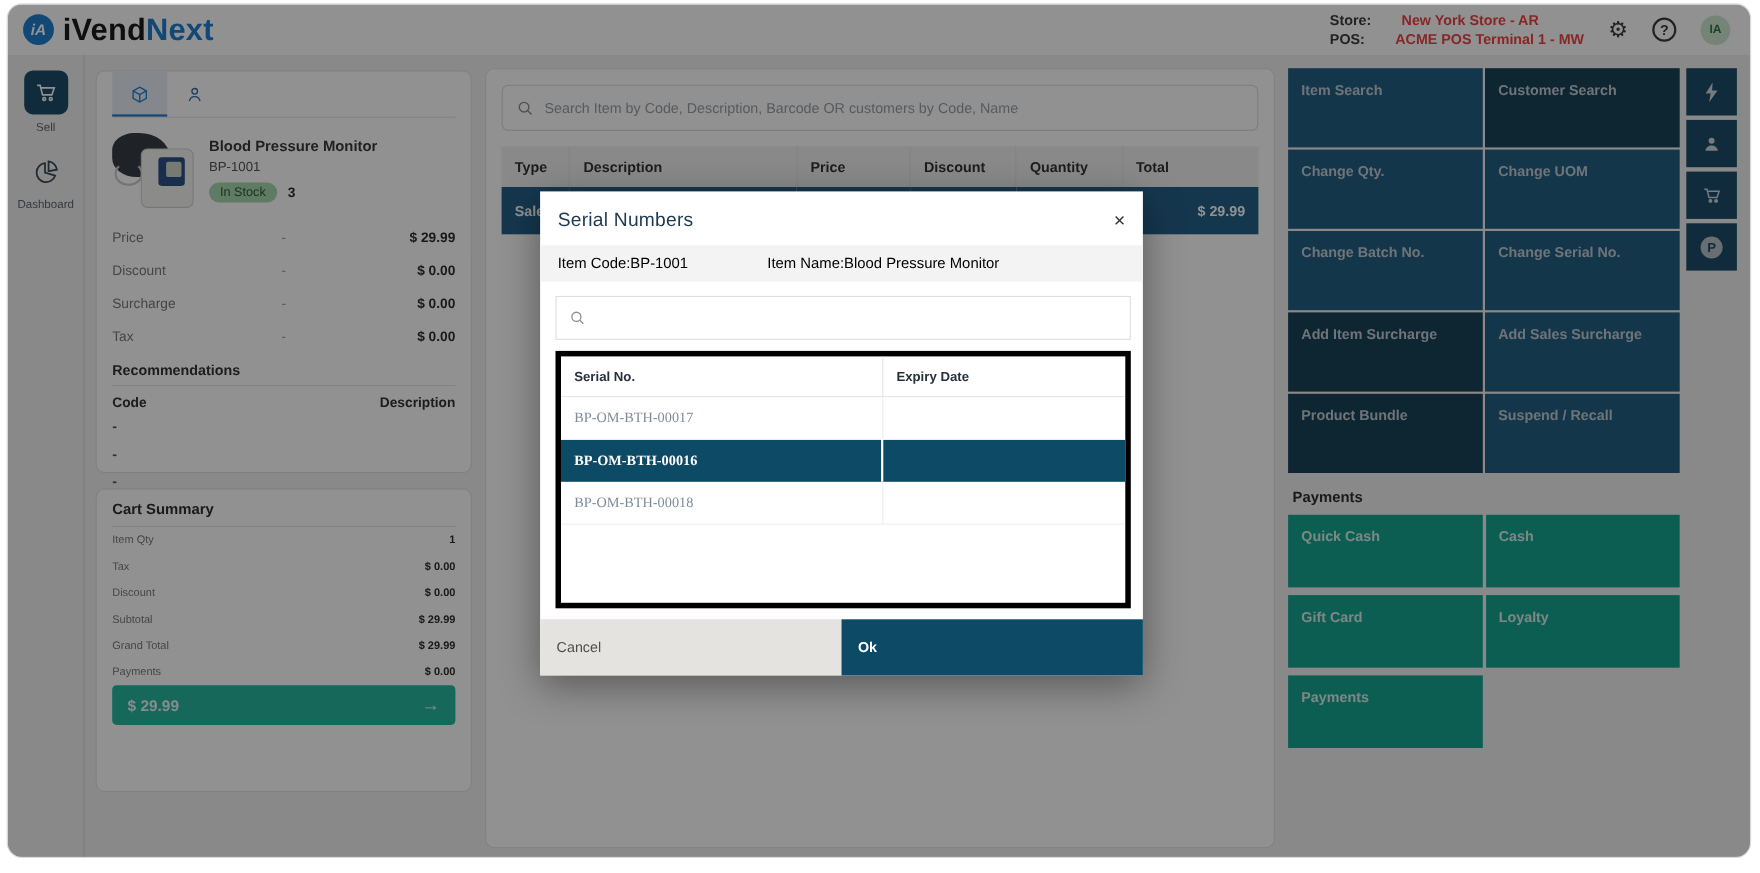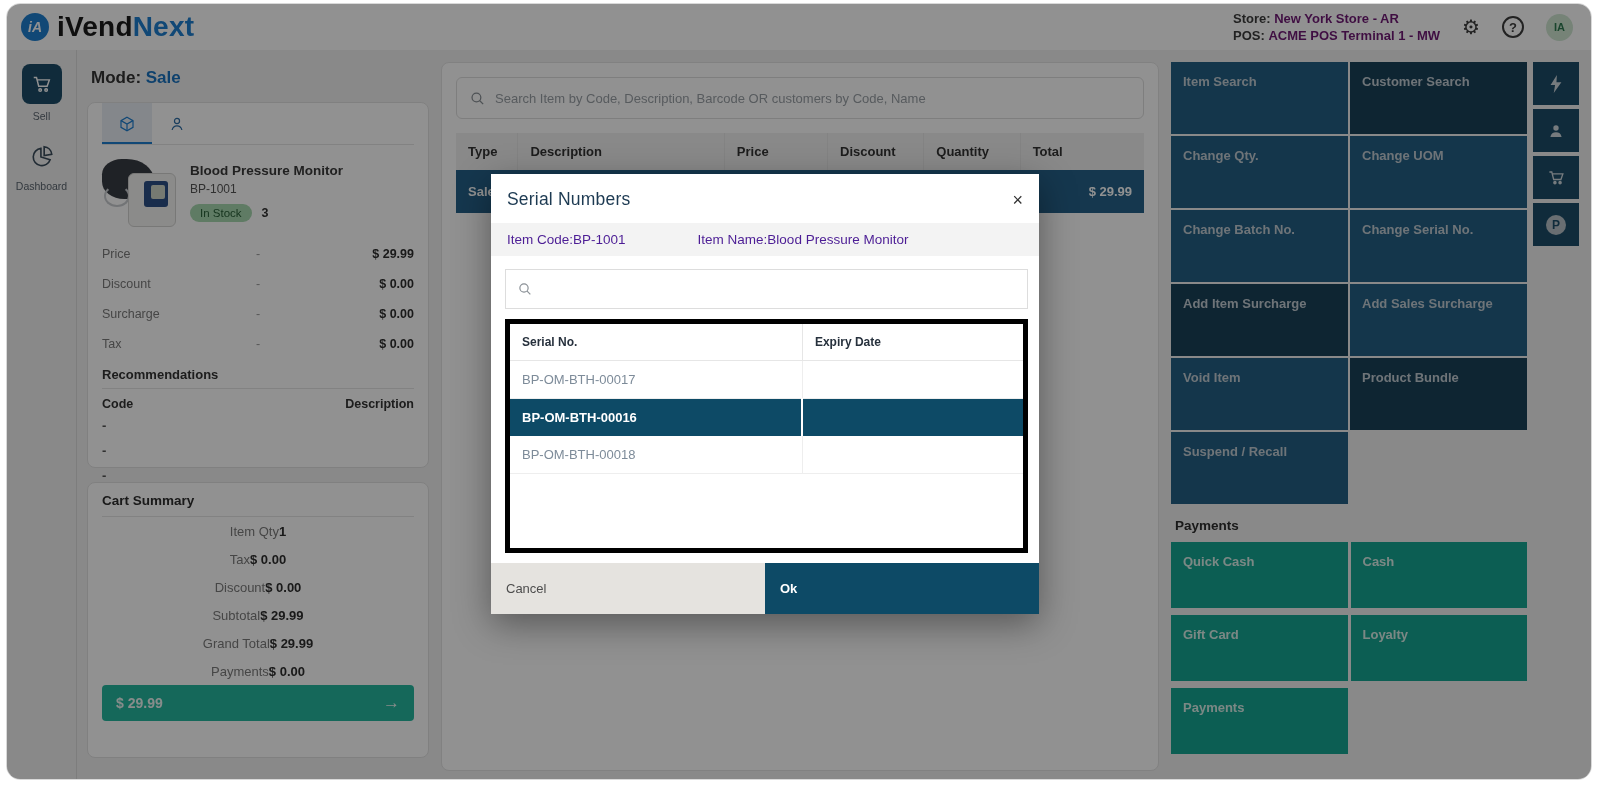--- a/index.html
+++ b/index.html
@@ -17,7 +17,7 @@
   .hdr-right { margin-left:auto; display:flex; align-items:center; gap:22px; }
   .store-block { font-size:13px; line-height:17px; text-align:left; }
   .store-block b { color:#3d3d3d; }
-  .store-block span.val { color:#701a75; font-weight:bold; }
+  .store-block span.val { color:#ef4444; font-weight:bold;margin-left:24px; }
   .gear { font-size:20px; color:#3d3d3d; cursor:pointer; }
   .help-circle { width:22px; height:22px; border:2px solid #3d3d3d; border-radius:50%; color:#3d3d3d;
                  font-size:13px; font-weight:bold; display:flex; align-items:center; justify-content:center; }

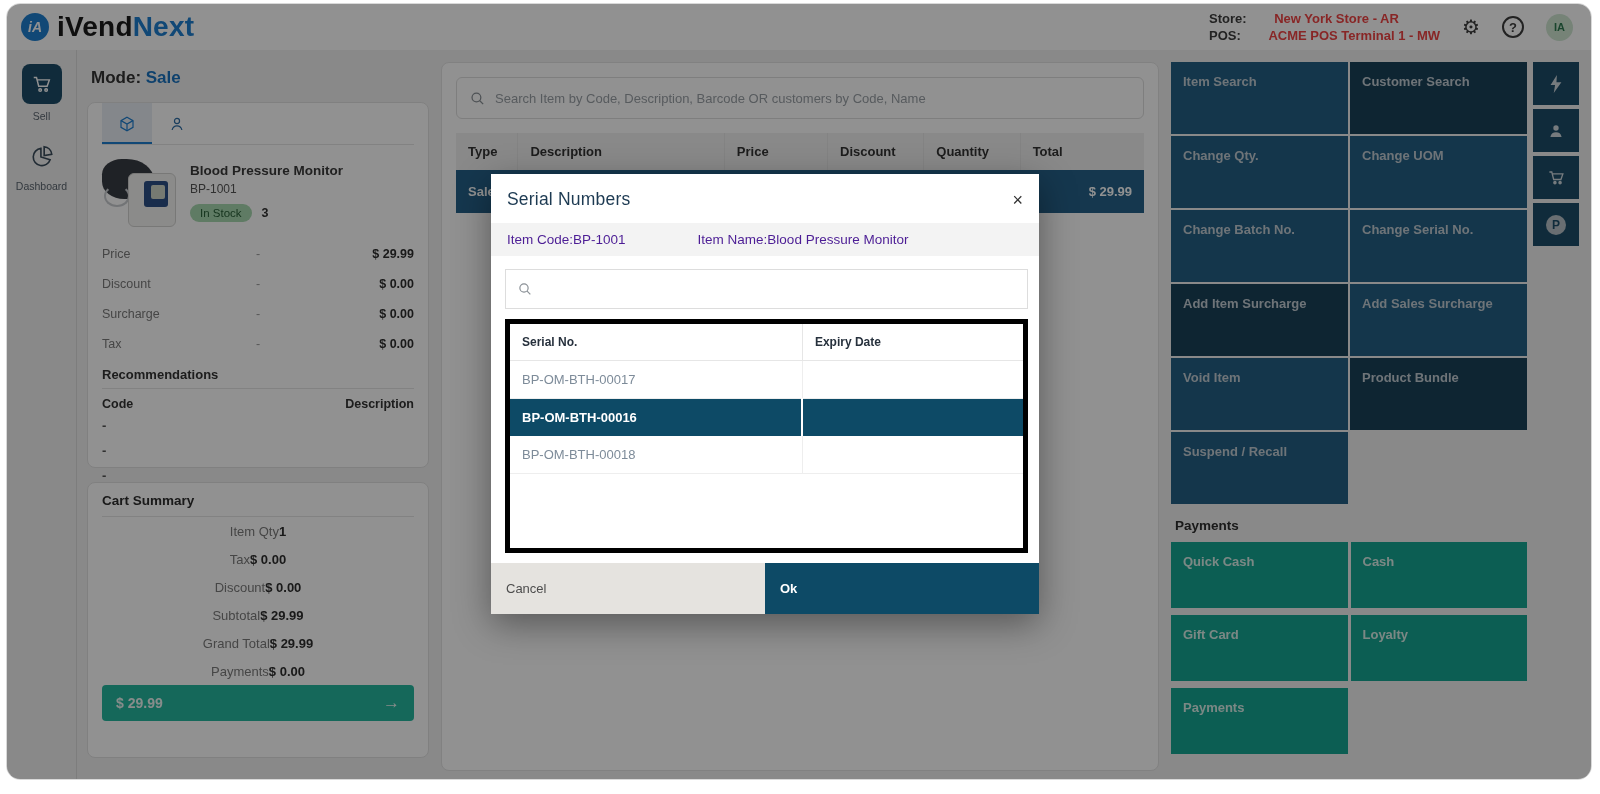--- a/index.html
+++ b/index.html
@@ -169,10 +169,6 @@
     </nav>
 
     <section class="left-panel">
-      <div class="mode-line">
-        <span>Mode:</span>
-        <span class="mode-val">Sale</span>
-      </div>
 
       <div class="card item-card">
         <div class="tabs">

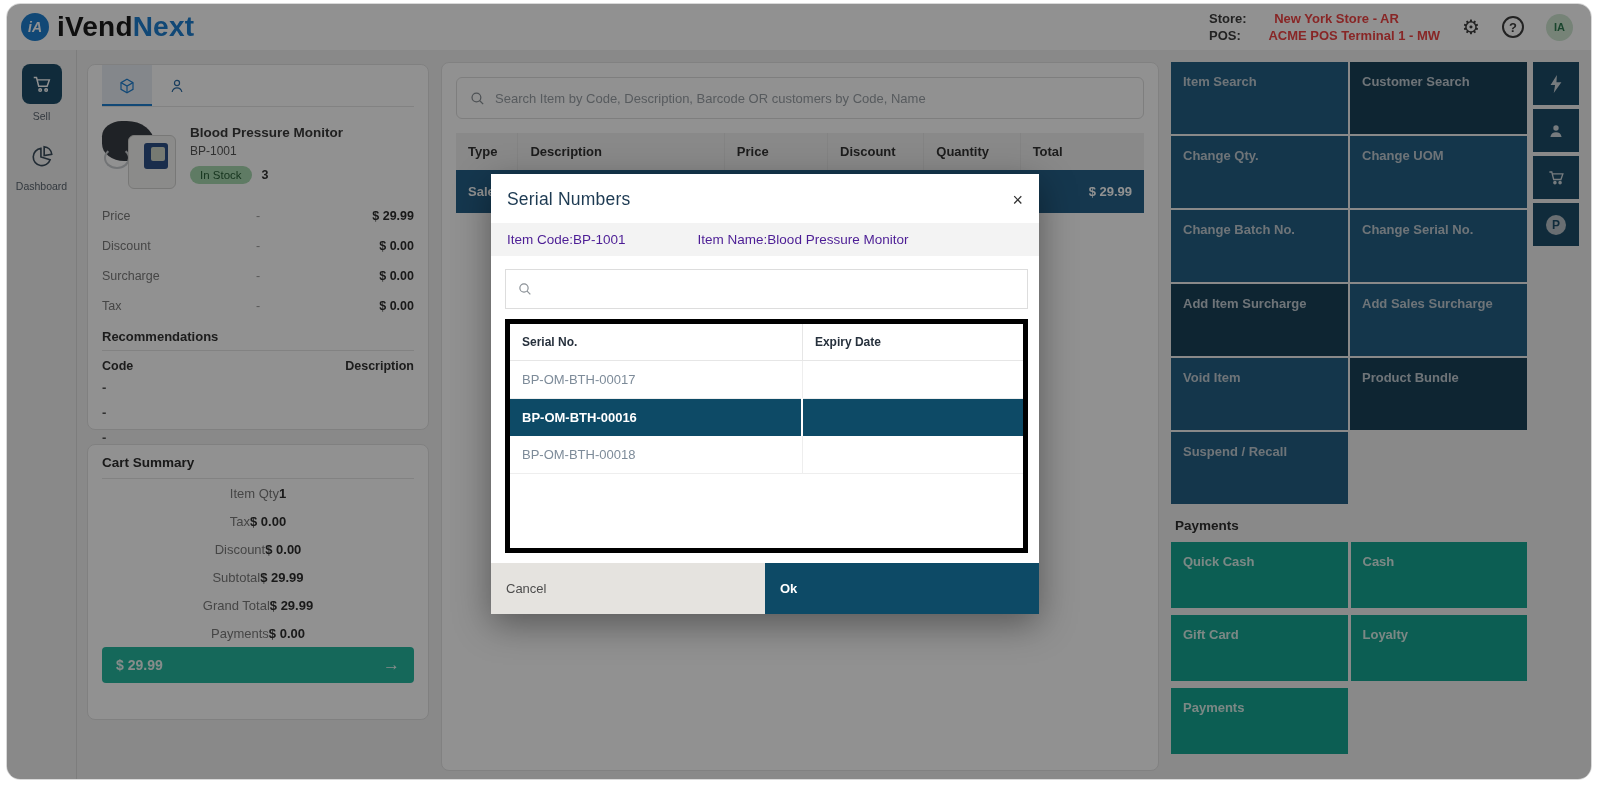--- a/index.html
+++ b/index.html
@@ -104,7 +104,7 @@
   .m-title { display:flex; align-items:center; padding:15px 16px 13px; }
   .m-title h2 { font-size:17.5px; font-weight:normal; color:#1d3a52; letter-spacing:.2px; }
   .m-close { margin-left:auto; font-size:18px; color:#333; cursor:pointer; line-height:1; }
-  .m-info { background:#f3f3f3; padding:9px 16px; font-size:13.5px; color:#4c1d95; display:flex; }
+  .m-info { background:#f3f3f3; padding:9px 16px; font-size:13.5px; color:#000000; display:flex; }
   .m-info .pair2 { margin-left:72px; }
   .m-search { margin:13px 11px 10px 14px; height:40px; border:1px solid #ddd; display:flex; align-items:center; padding:0 11px; gap:9px; }
   .m-search input { border:none; outline:none; flex:1; font-size:13px; color:#333; font-family:"Liberation Sans",sans-serif; }

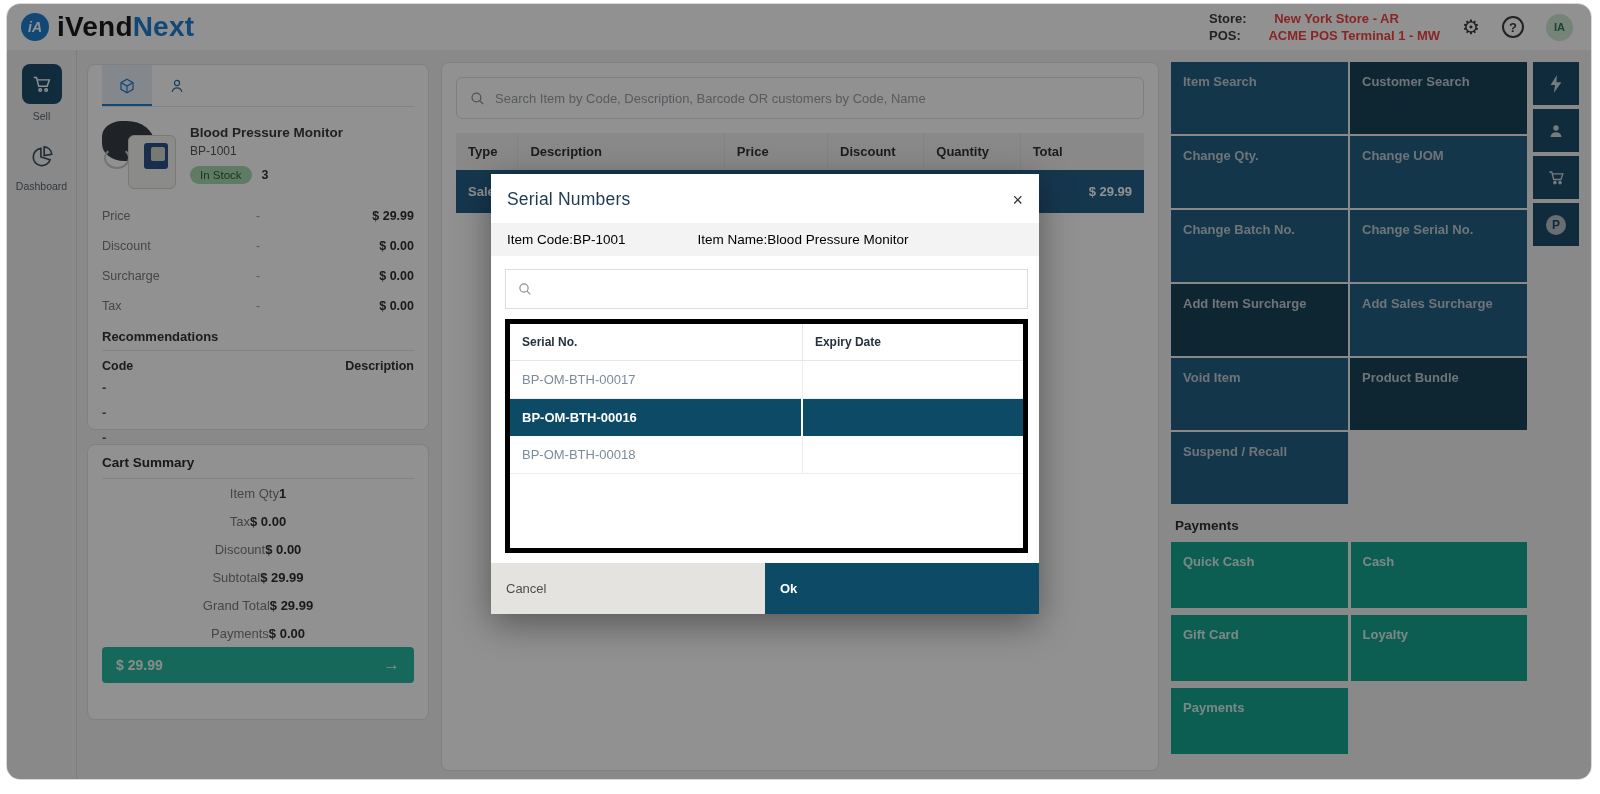--- a/index.html
+++ b/index.html
@@ -113,7 +113,7 @@
   table.m-tbl { width:100%; border-collapse:collapse; font-size:13px; }
   .m-tbl th { text-align:left; font-weight:bold; font-size:12px; color:#27313d; padding:11px 12px; border-bottom:1px solid #e6e6e6; border-right:1px solid #e6e6e6; }
   .m-tbl th:last-child { border-right:none; }
-  .m-tbl td { padding:11px 12px; color:#7d8b99; border-bottom:1px solid #eee; border-right:1px solid #eee; }
+  .m-tbl td { padding:11px 12px; color:#7d8b99; border-bottom:1px solid #eee; border-right:1px solid #eee;font-family:Liberation Serif, serif; }
   .m-tbl td:last-child { border-right:none; }
   .m-row-sel td { background:var(--modal-primary); color:#fff; font-weight:bold; border-right:2px solid #fff; border-bottom:none; }
   .m-row-sel td:last-child { border-right:none; }

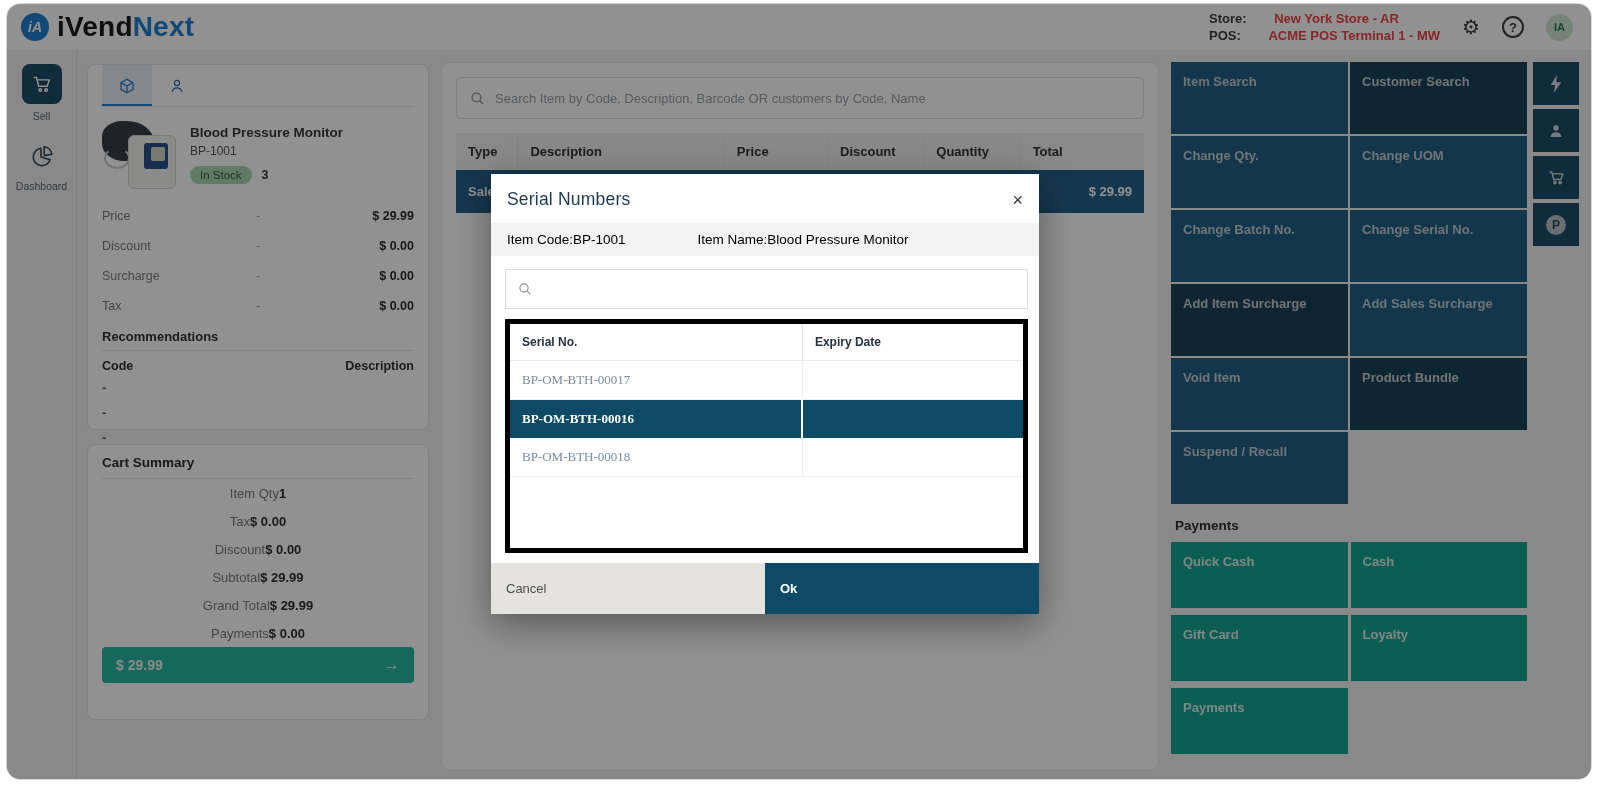--- a/index.html
+++ b/index.html
@@ -325,7 +325,6 @@
         <div class="fn">Change Serial No.</div>
         <div class="fn dark">Add Item Surcharge</div>
         <div class="fn">Add Sales Surcharge</div>
-        <div class="fn">Void Item</div>
         <div class="fn dark">Product Bundle</div>
         <div class="fn">Suspend / Recall</div>
       </div>

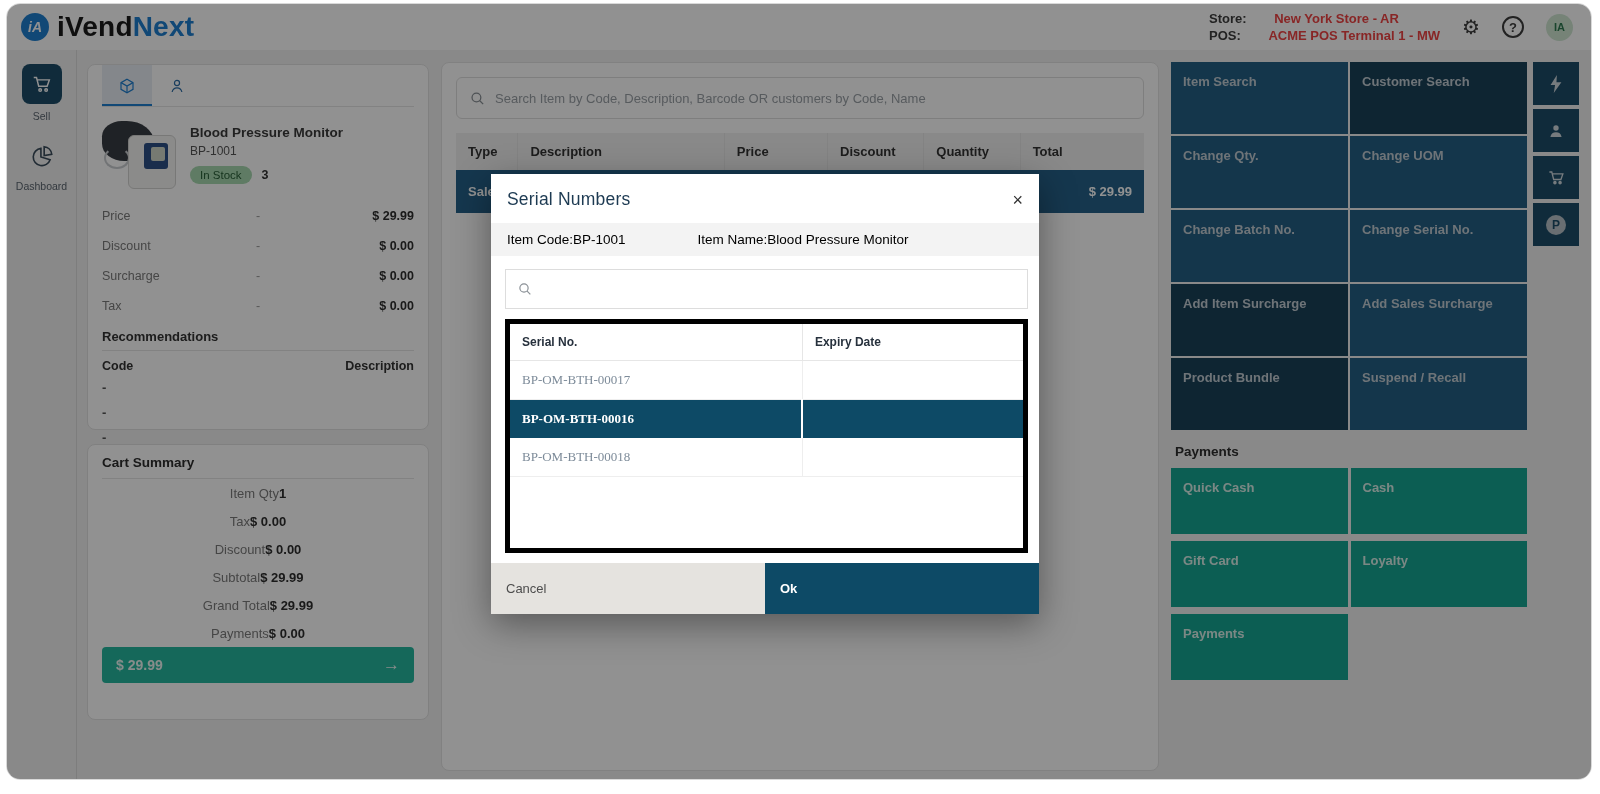--- a/index.html
+++ b/index.html
@@ -62,7 +62,7 @@
 
   .cart-card { margin-top:14px; height:276px; padding-bottom:10px; }
   .cs-title { font-size:13.5px; font-weight:bold; color:#2e2e2e; padding:10px 0 8px; border-bottom:1px solid #e4e4e4; }
-  .cs-row { display:flex; justify-content:center; font-size:13px; padding:6.5px 0; }
+  .cs-row { display:flex; justify-content:space-between; font-size:10px; padding:6.5px 0; }
   .cs-row .k { color:#7b7b7b; }
   .cs-row .v { font-weight:bold; color:#2e2e2e; }
   .co-label { font-size:12.5px; font-weight:bold; color:#2e2e2e; padding:6px 0 6px; }

